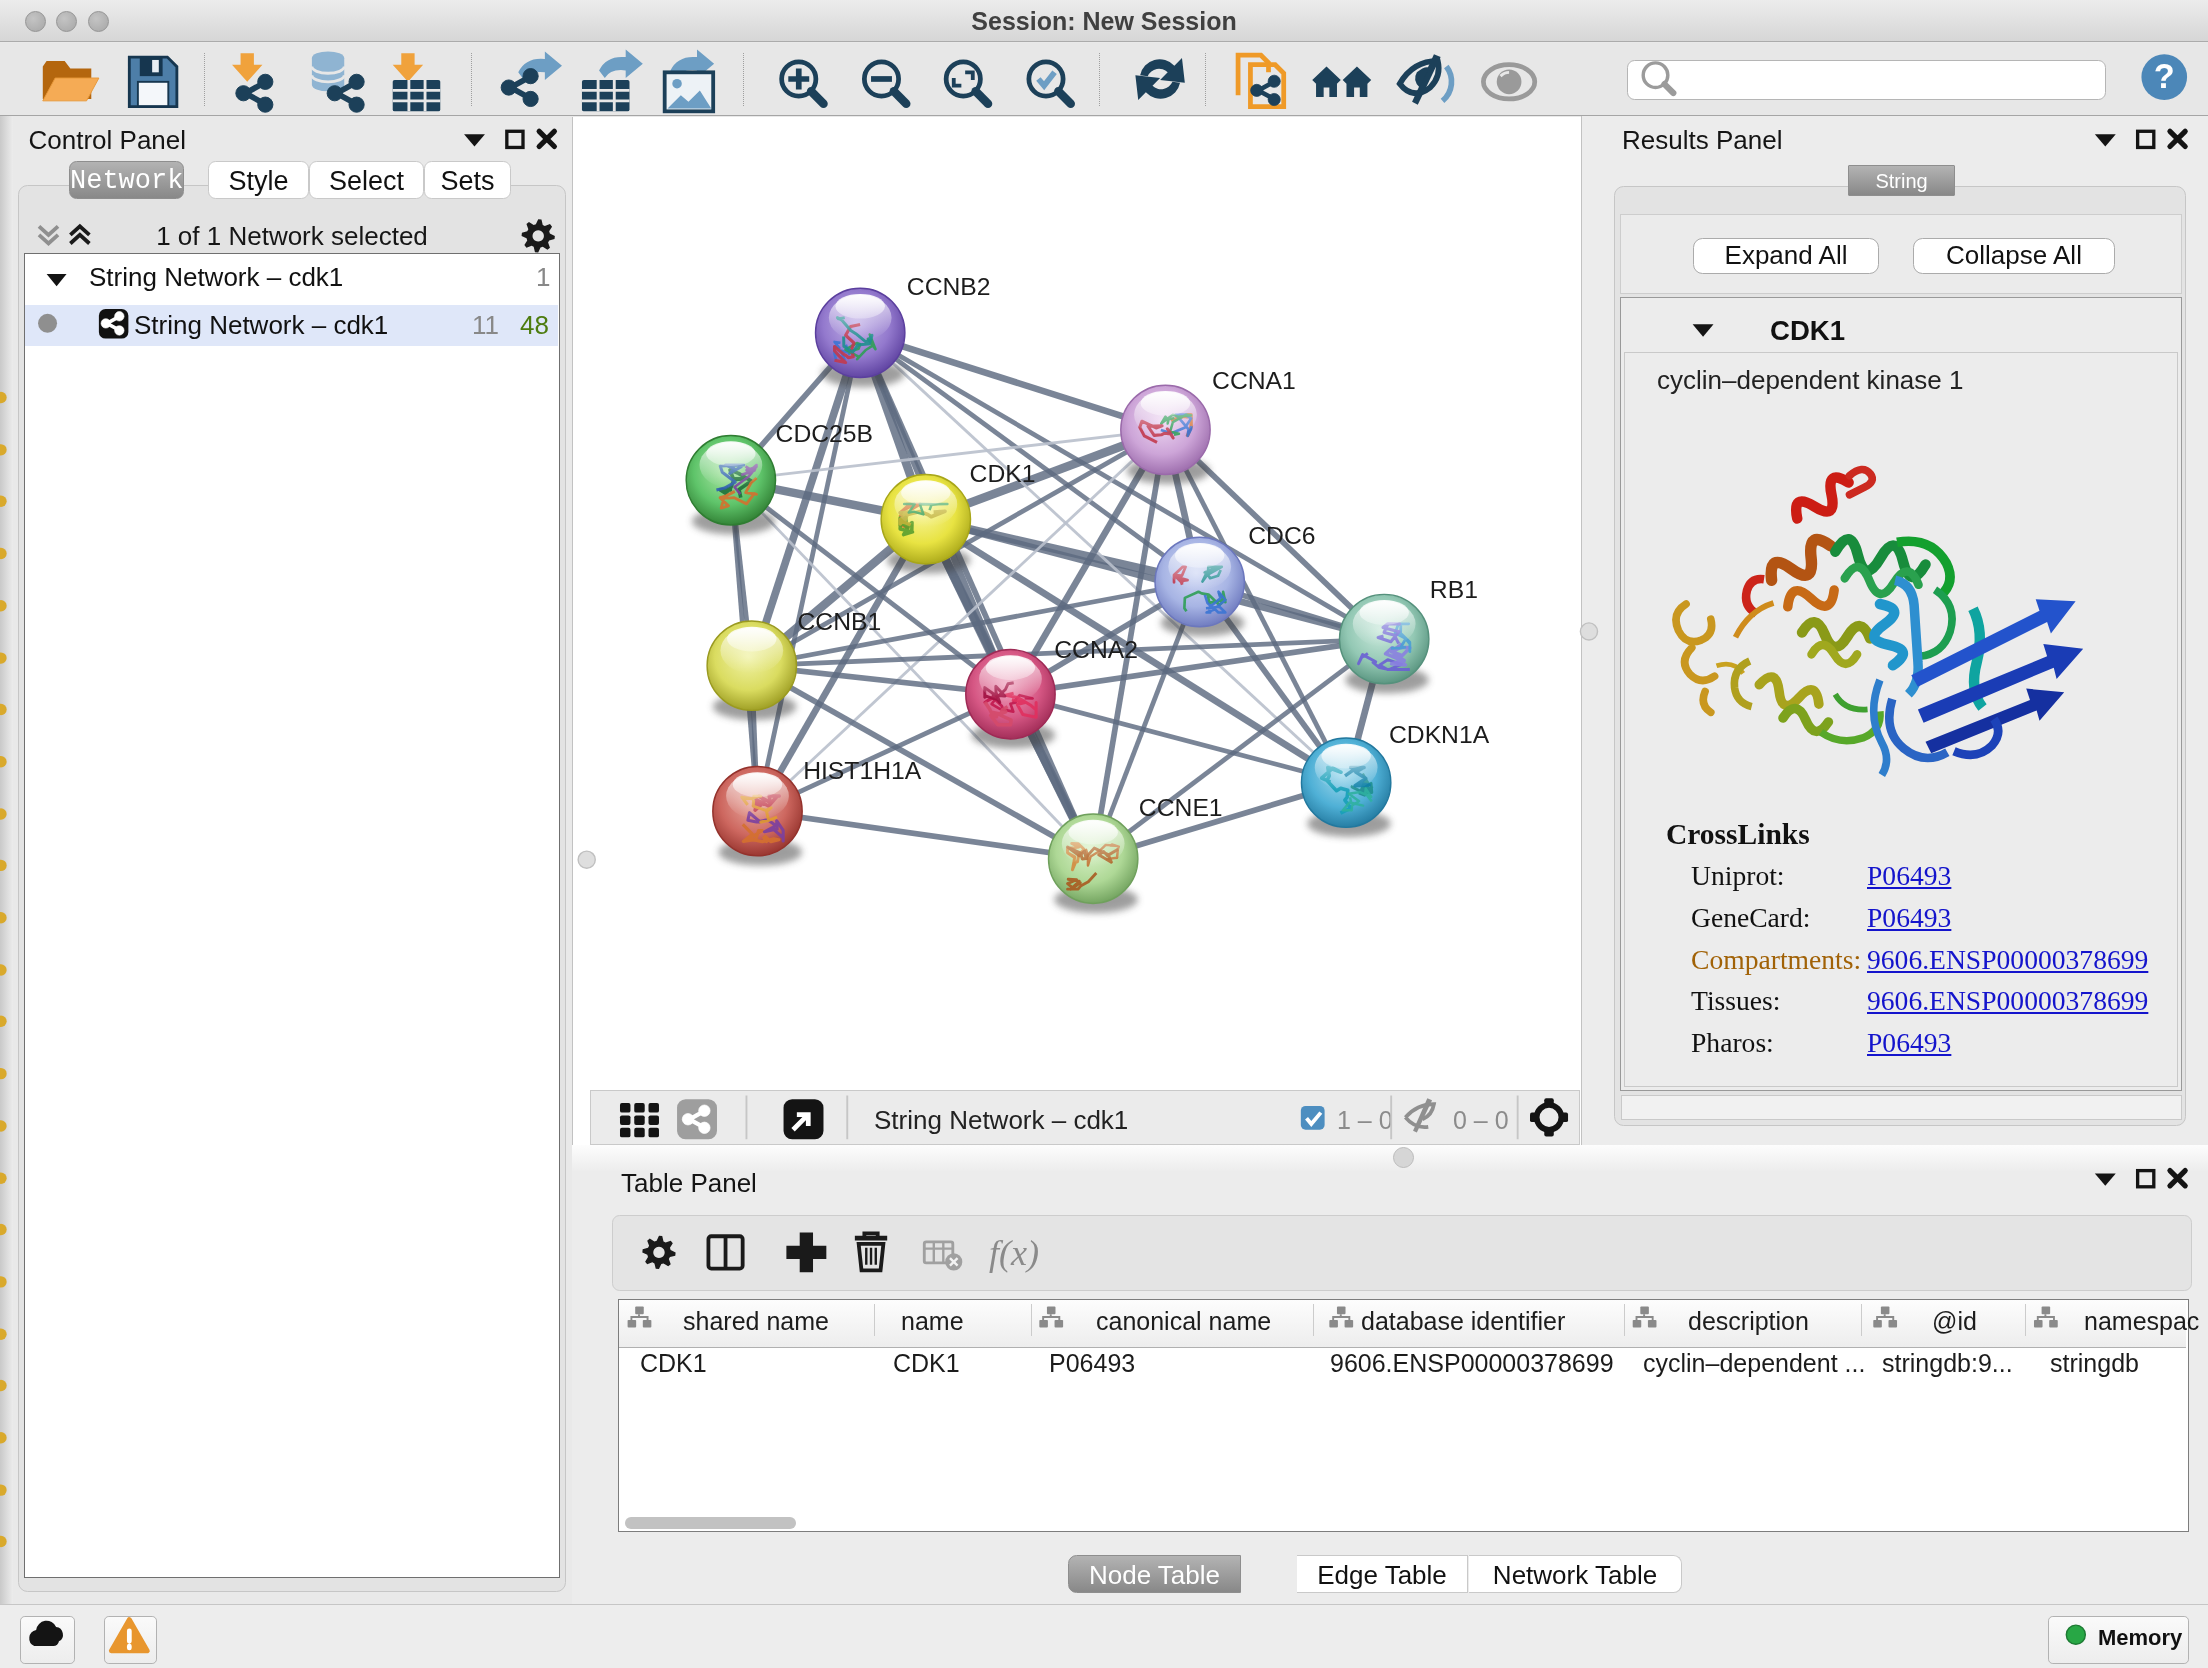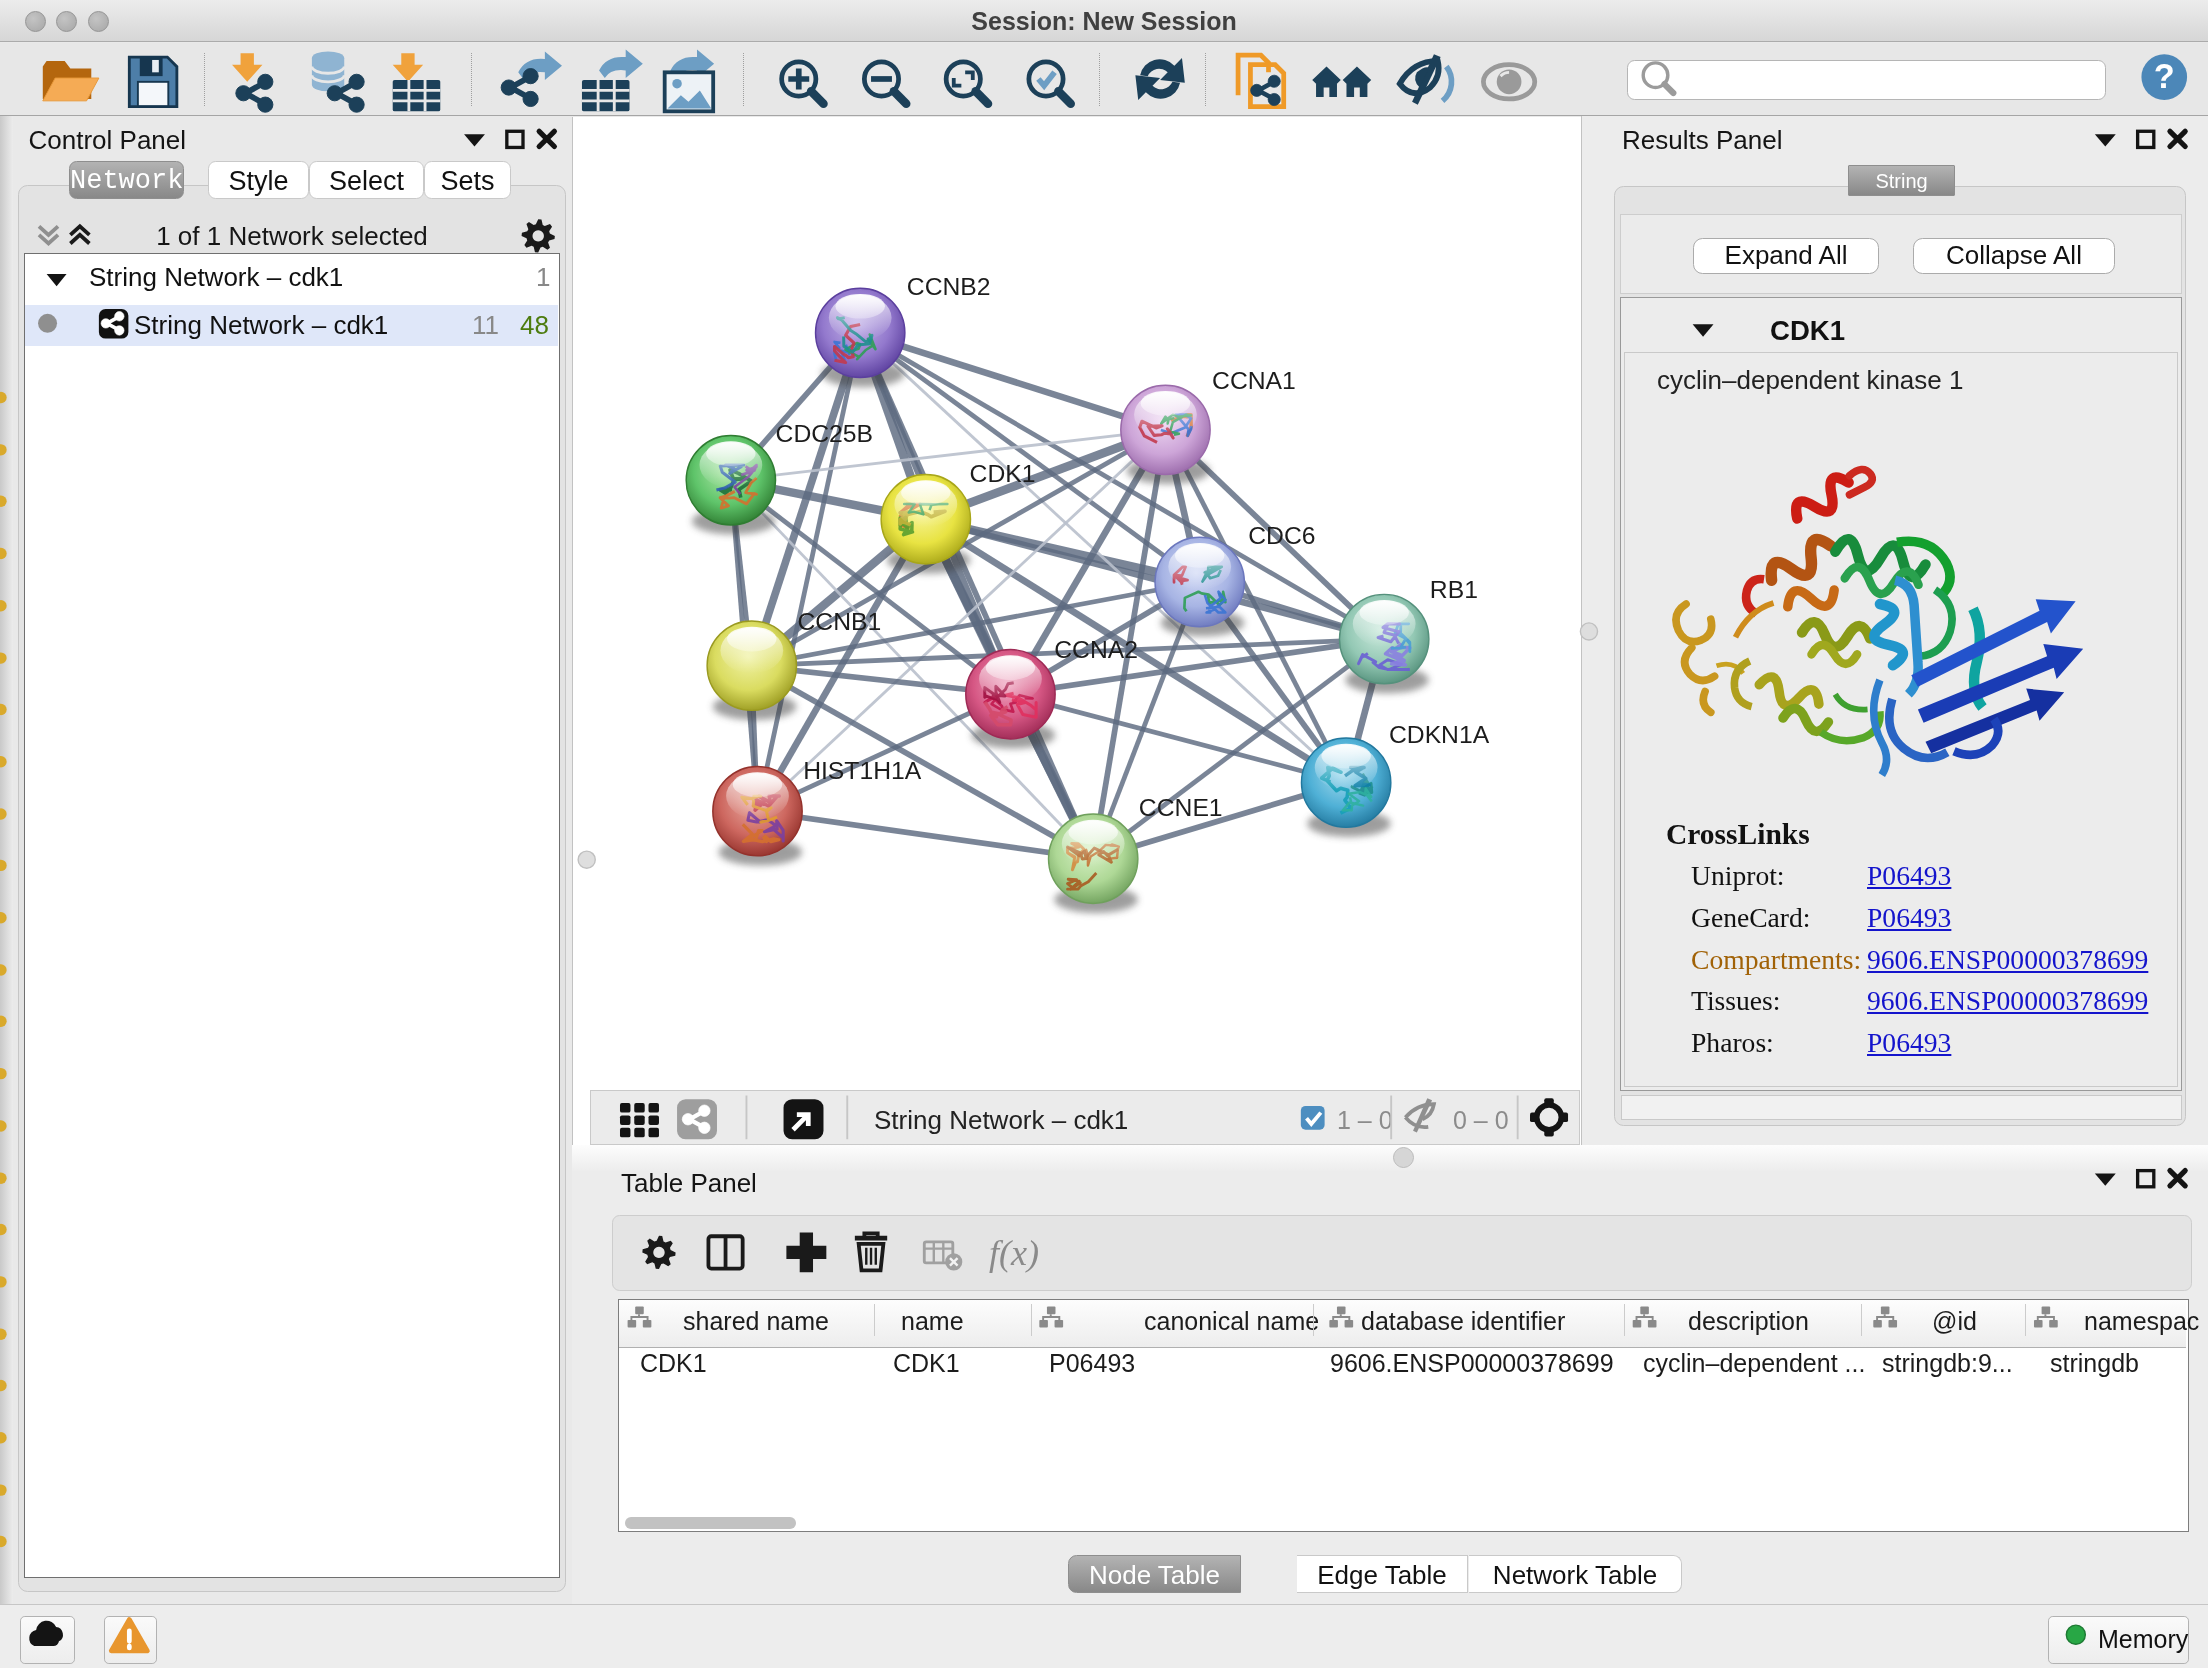--- a/index.html
+++ b/index.html
@@ -453,7 +453,7 @@
   <div id="tp-head">
     <div class="hlabel" style="left:64px;">shared name</div>
     <div class="hlabel" style="left:282px;">name</div>
-    <div class="hlabel" style="left:477px;margin-left:48px;">canonical name</div>
+    <div class="hlabel" style="left:477px;">canonical name</div>
     <div class="hlabel" style="left:742px;">database identifier</div>
     <div class="hlabel" style="left:1069px;">description</div>
     <div class="hlabel" style="left:1313px;">@id</div>

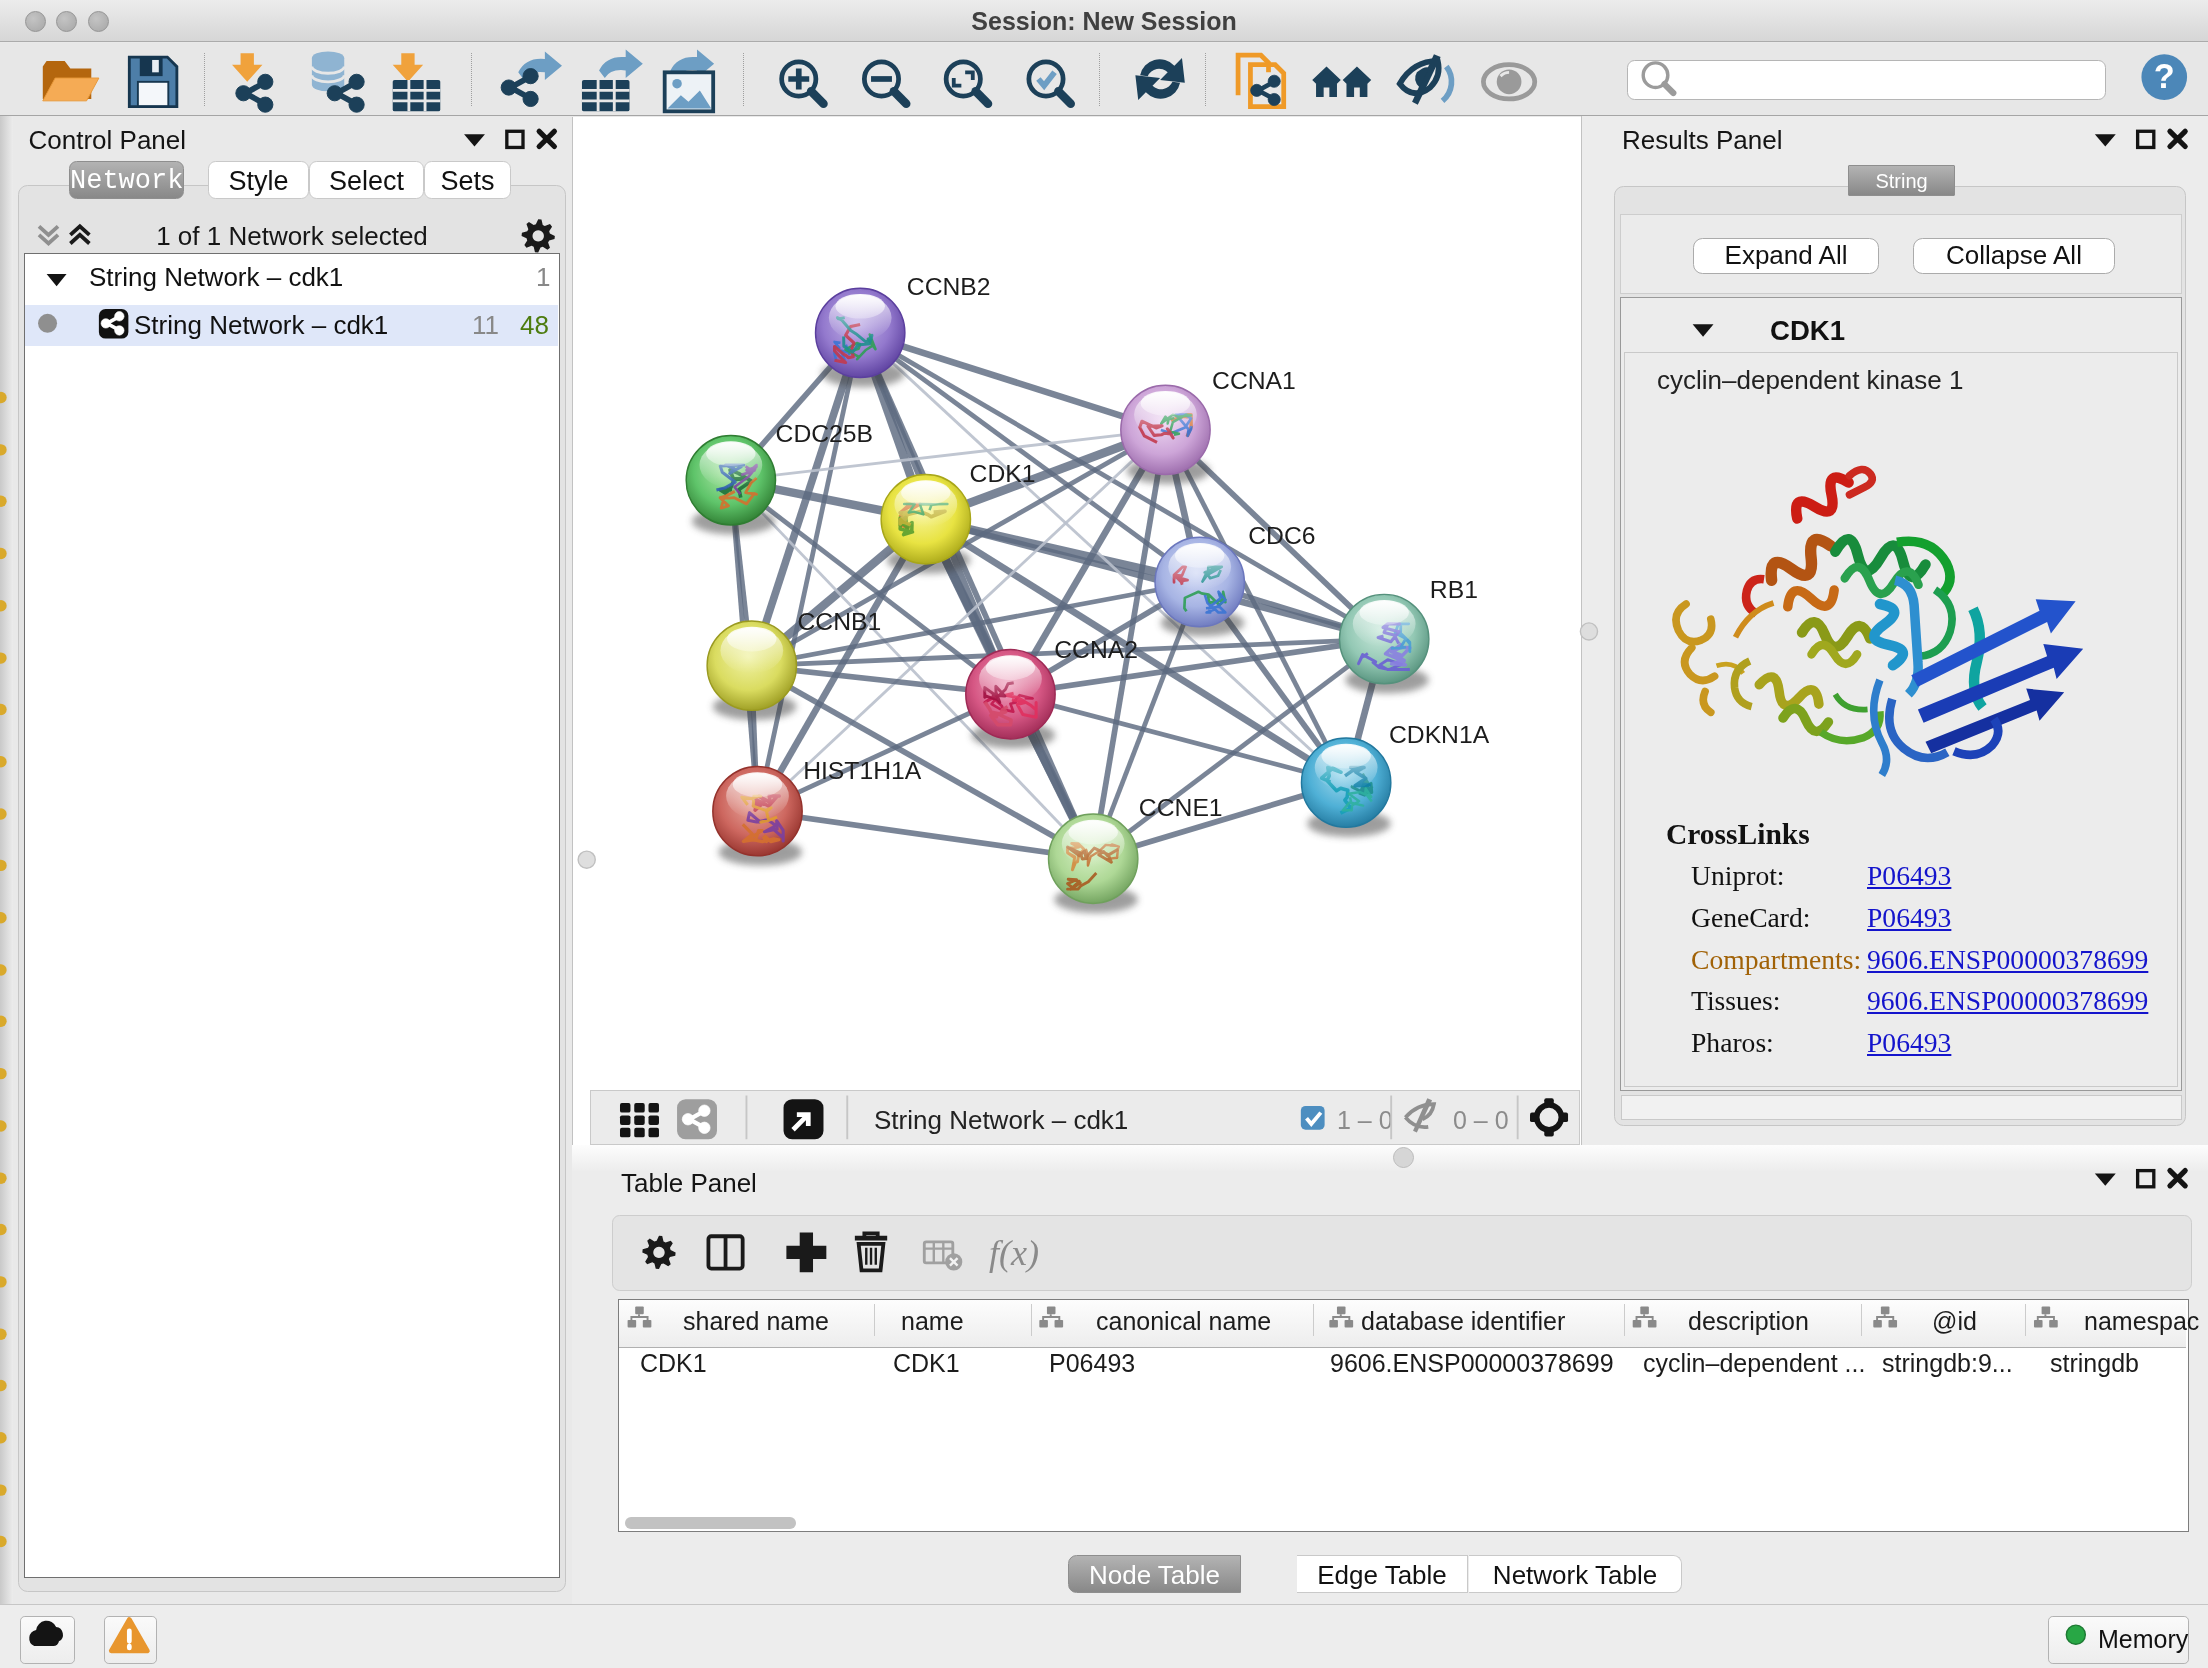--- a/index.html
+++ b/index.html
@@ -482,7 +482,7 @@
   <div class="sbtn" style="left:20px; width:55px;"></div>
   <div class="sbtn" style="left:104px; width:53px;"></div>
   <div class="sbtn" style="left:2048px; width:141px;">
-    <div style="position:absolute; left:49px; top:8.6px; font-size:25px; color:#111;">Memory</div>
+    <div style="position:absolute; left:49px; top:8.6px; font-size:22px; color:#111;font-weight:bold;">Memory</div>
   </div>
 </div>
 

